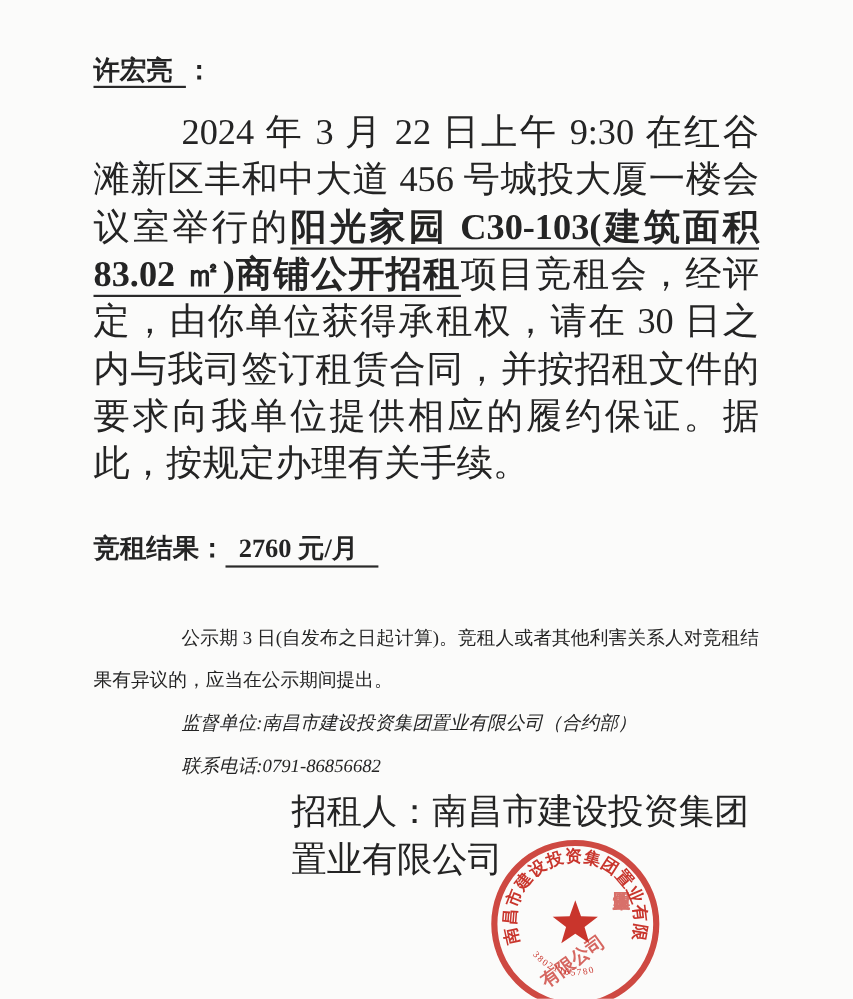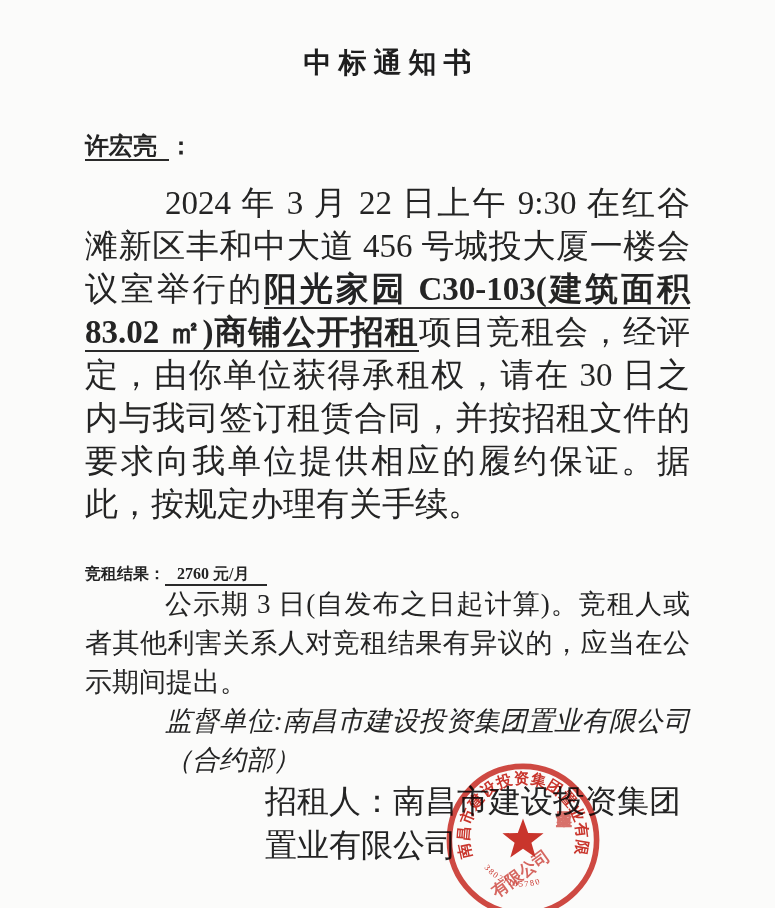--- a/index.html
+++ b/index.html
@@ -80,7 +80,6 @@
 
 <div class="page">
 
-  <h1 class="title">中标通知书</h1>
 
   <div class="recipient">
     <span class="name">许宏亮</span><span>：</span>

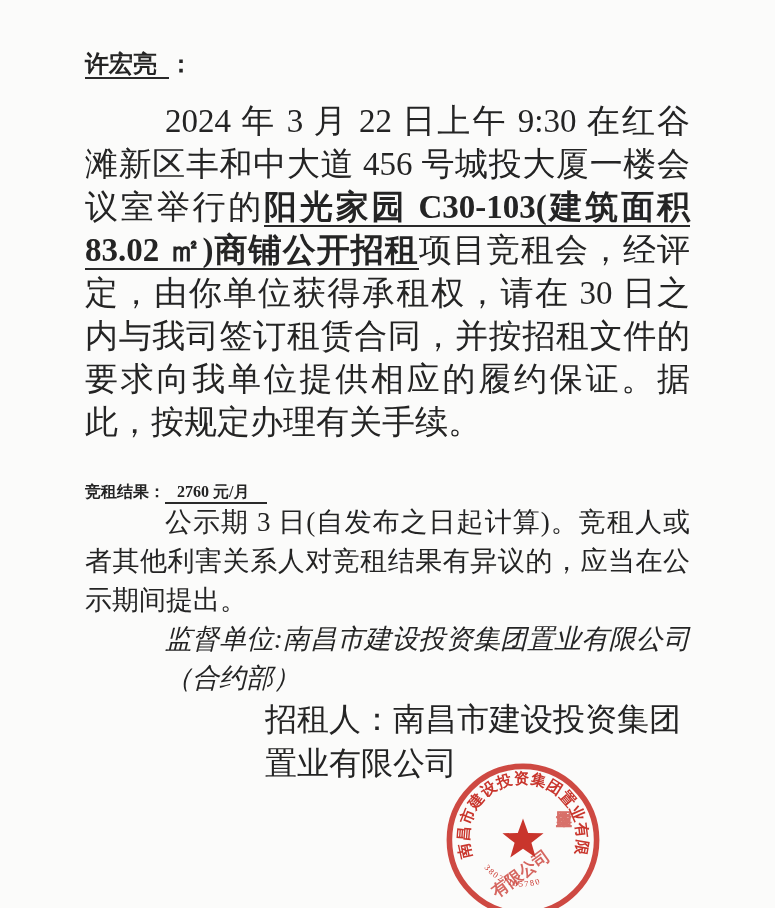--- a/index.html
+++ b/index.html
@@ -48,7 +48,7 @@
   }
   .result {
     margin-top: 38px;
-    font-size: 16px;
+    font-size: 24px;
     font-weight: bold;
   }
   .result .value {

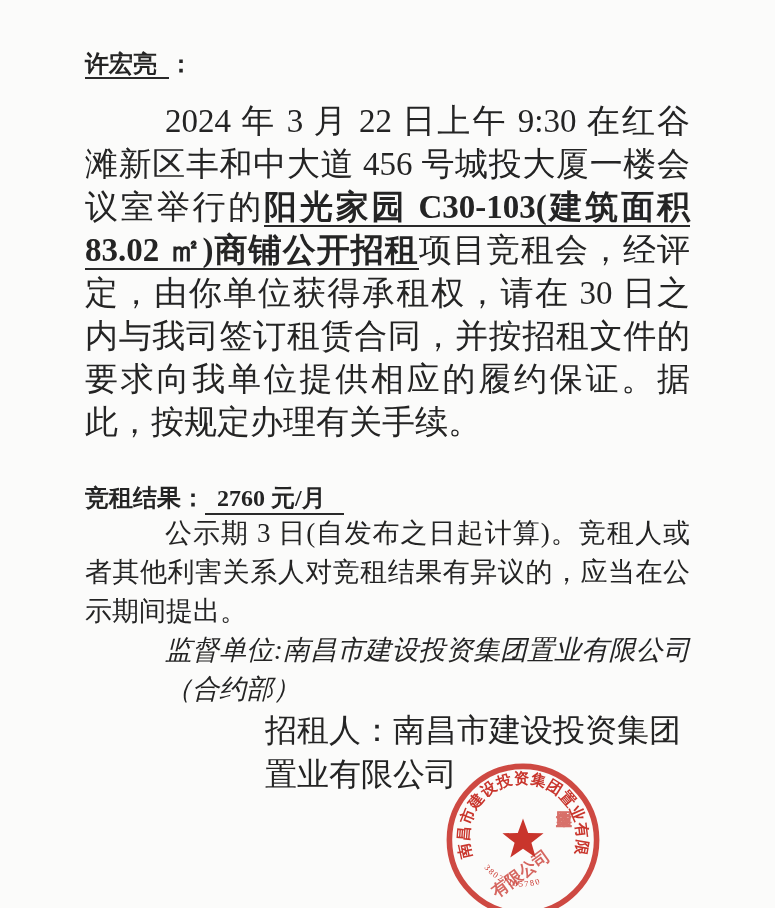--- a/index.html
+++ b/index.html
@@ -56,7 +56,8 @@
     padding: 0 18px 2px 12px;
   }
   .notice {
-    font-size: 27px;
+    margin-top: 46px;
+    font-size: 17px;
     line-height: 39px;
     text-align: justify;
   }

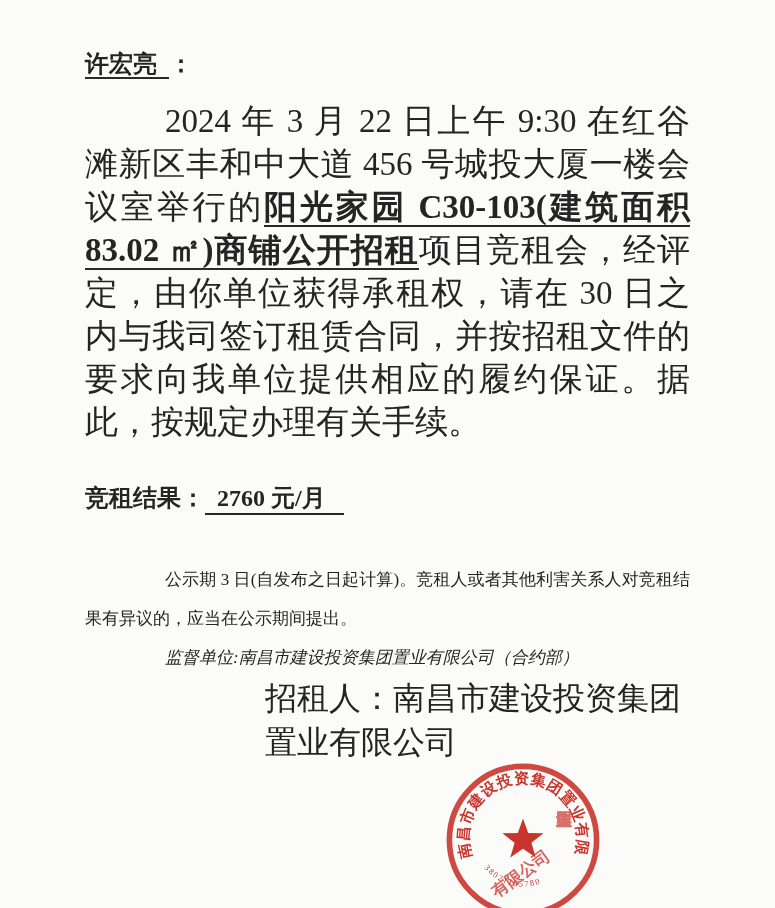--- a/index.html
+++ b/index.html
@@ -95,6 +95,7 @@
   <div class="notice">
     <p class="p2">公示期 3 日(自发布之日起计算)。竞租人或者其他利害关系人对竞租结果有异议的，应当在公示期间提出。</p>
     <div class="sup-line">监督单位:南昌市建设投资集团置业有限公司（合约部）</div>
+    <div class="phone-line">联系电话:0791-86856682</div>
   </div>
 
   <div class="signature">

